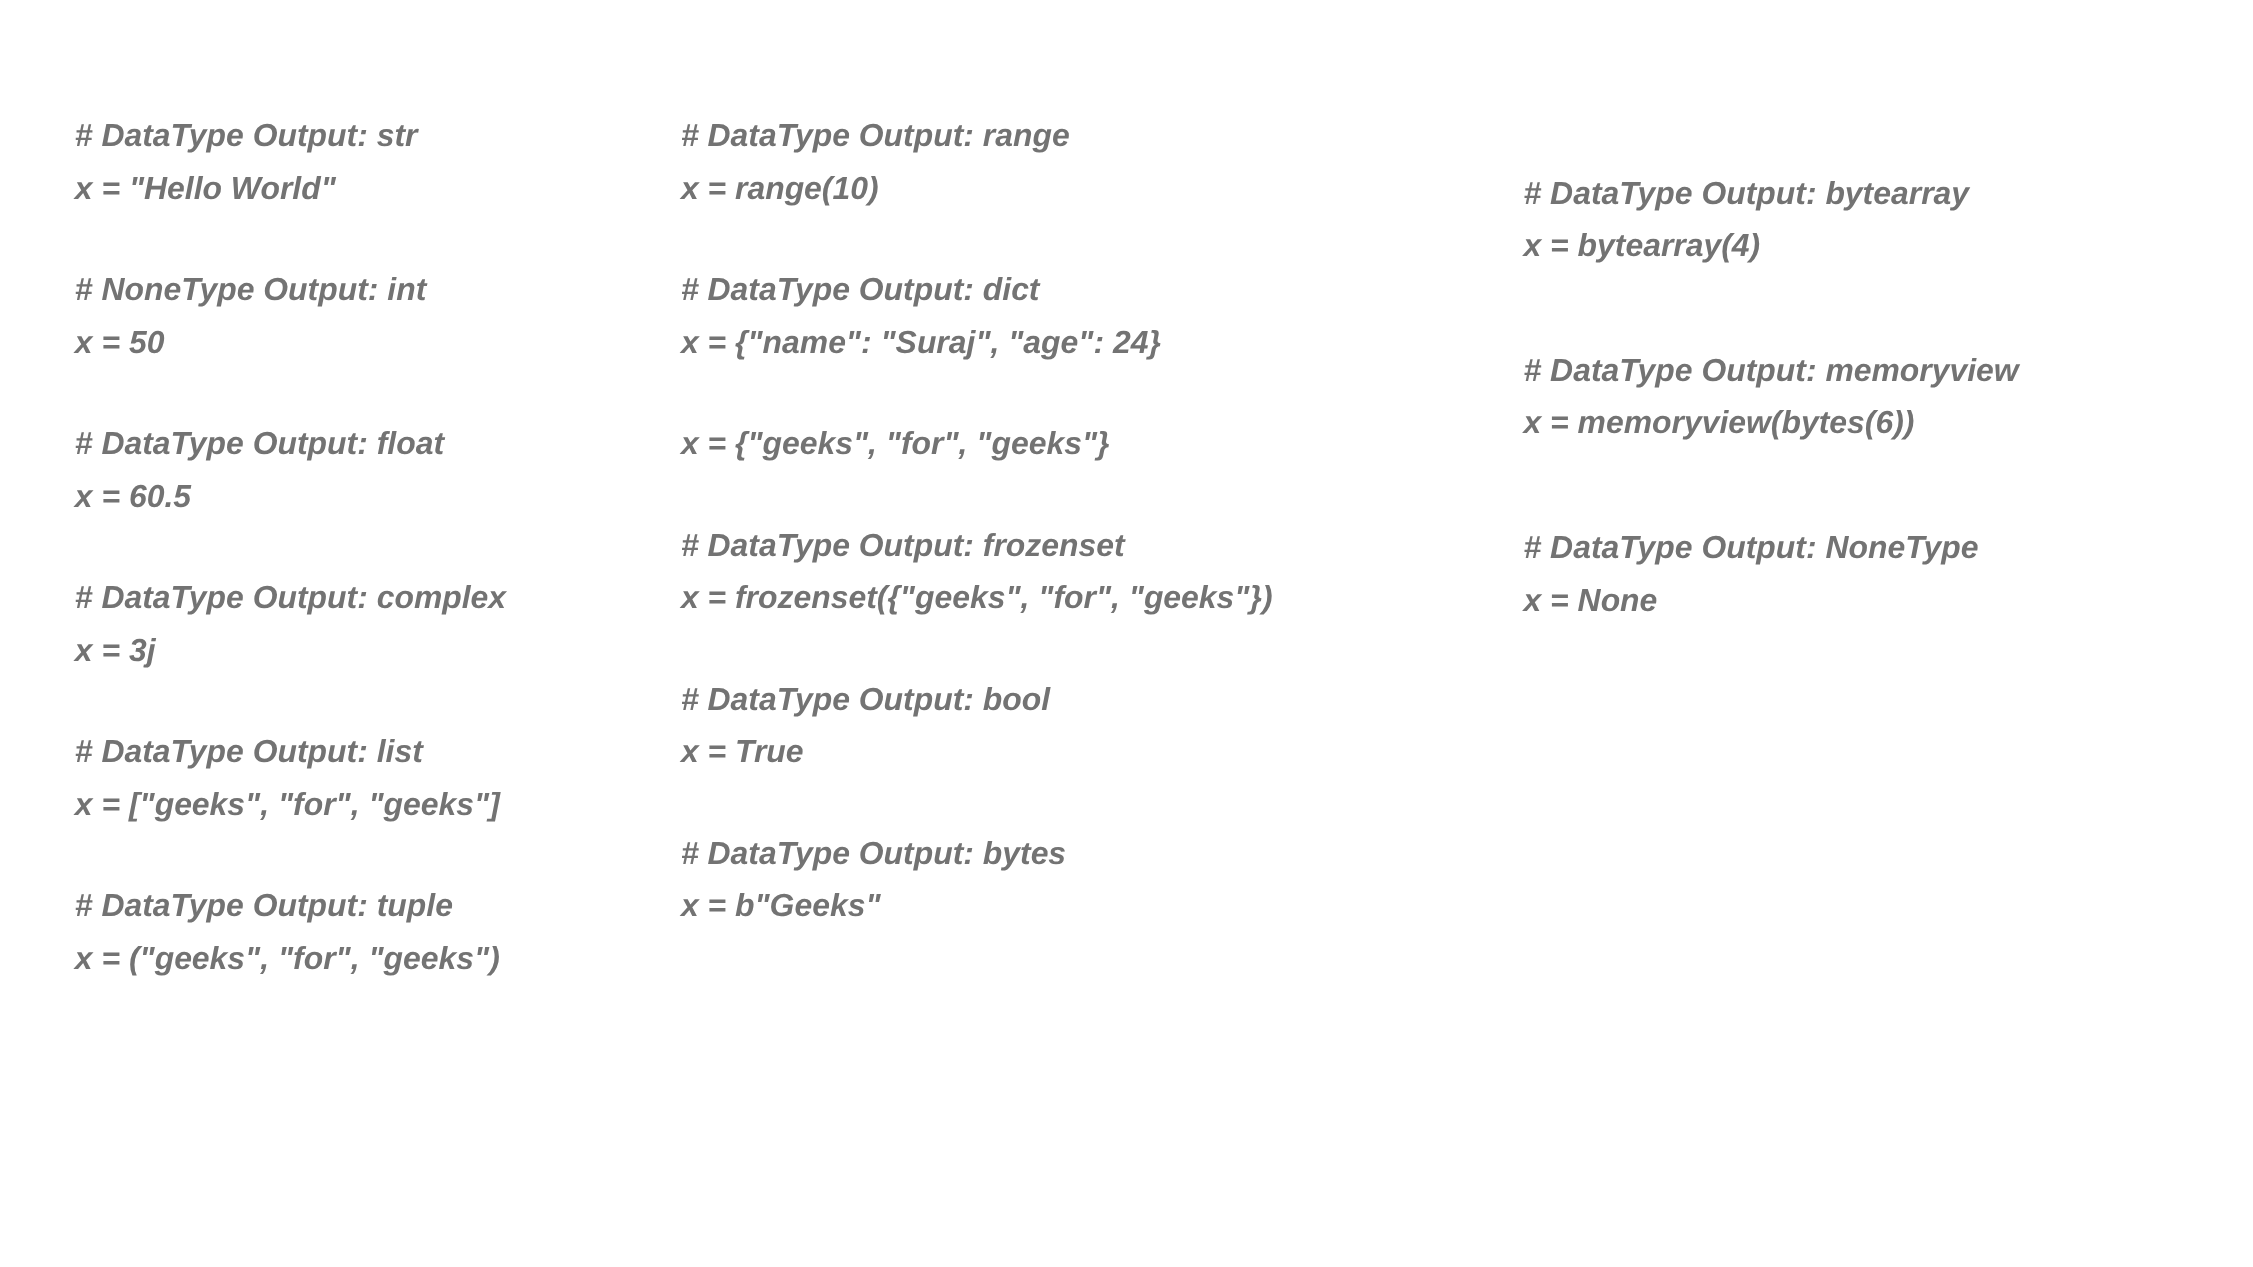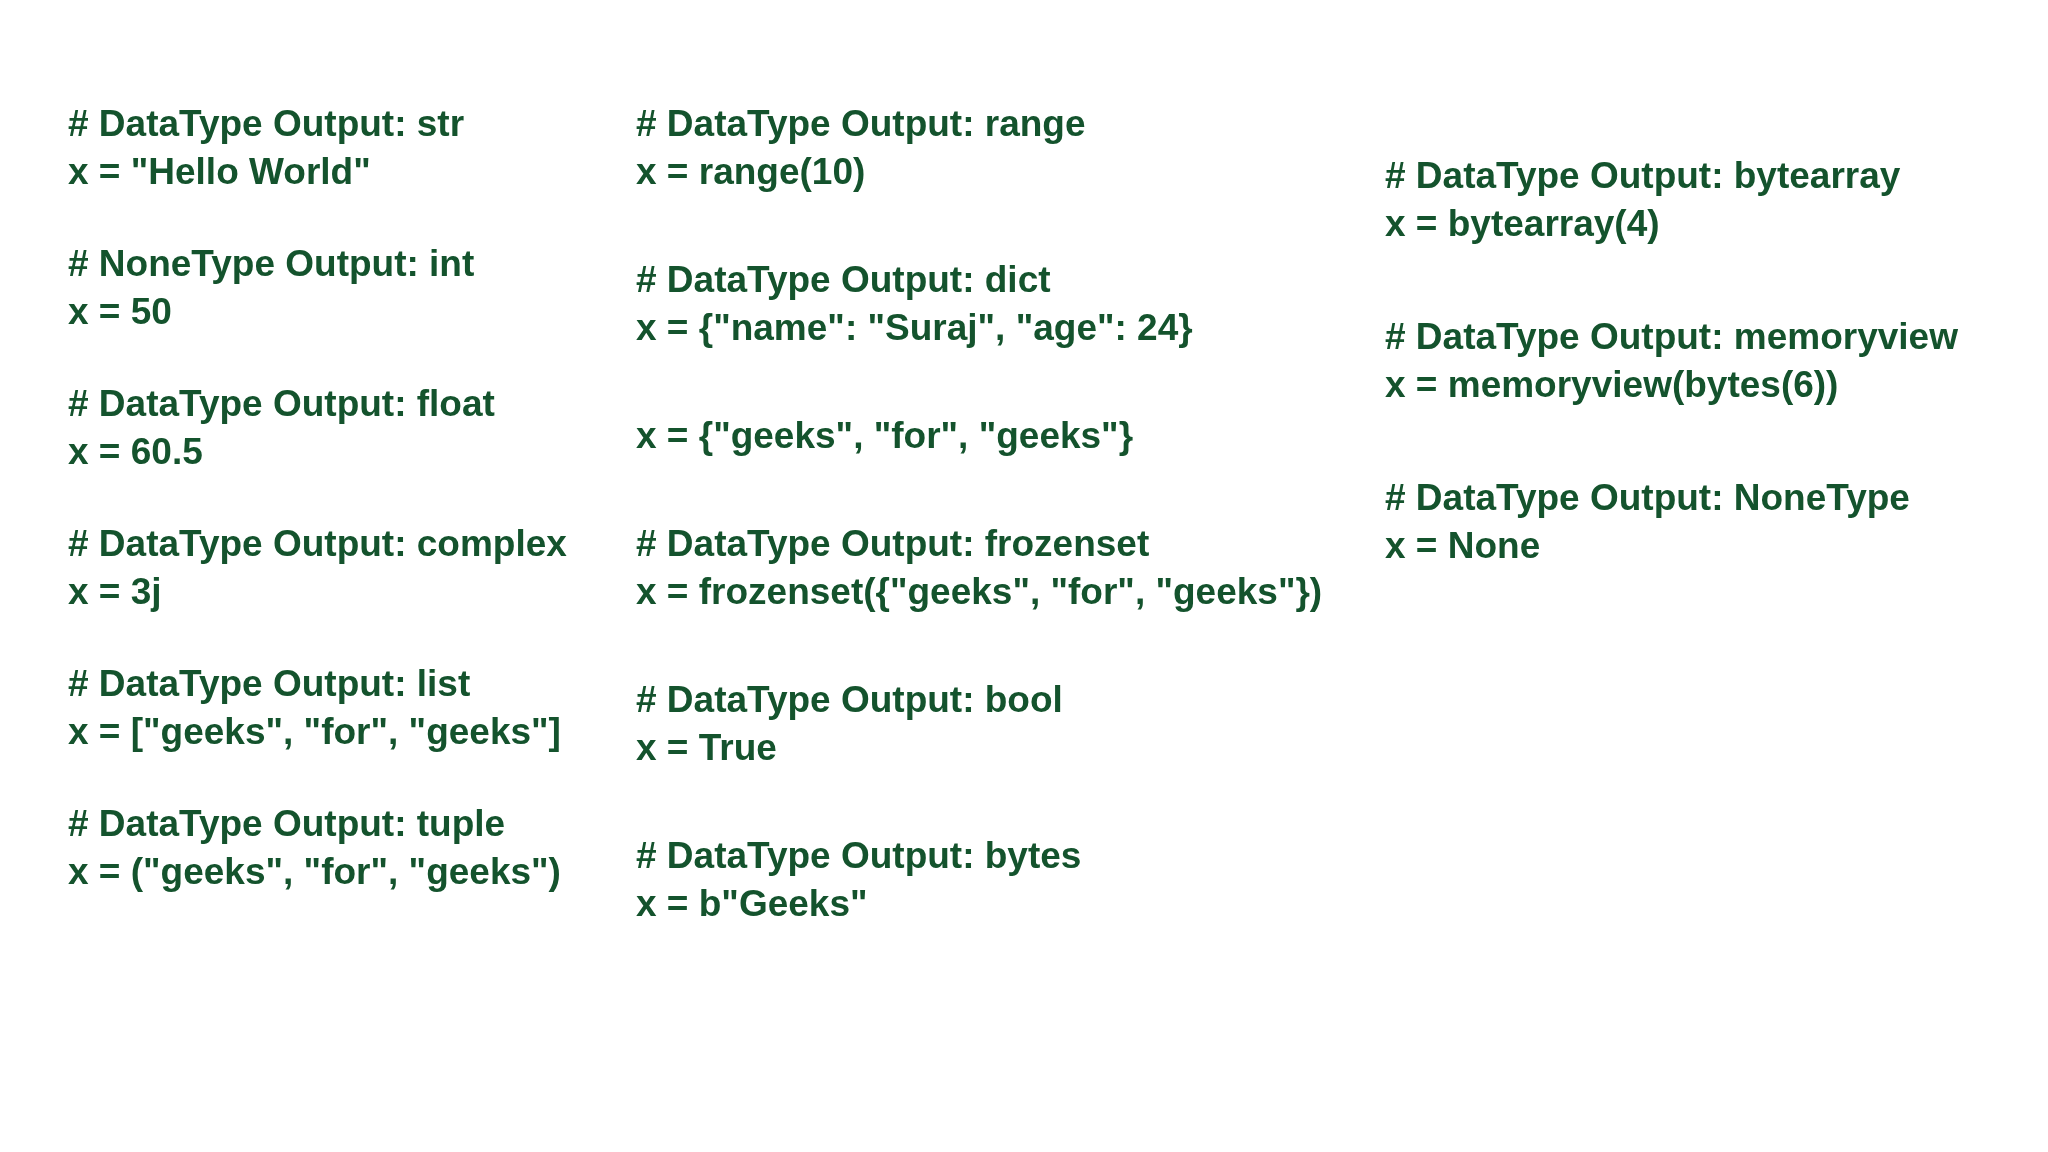--- a/index.html
+++ b/index.html
@@ -26,12 +26,13 @@
     margin-bottom: 44px;
   }
   .code-line {
-    font-size: 37px;
+    font-size: 29px;
     font-weight: 700;
     line-height: 48px;
-    color: #14532d;
+    color: #737373;
     white-space: pre;
     letter-spacing: 0px;
+    font-style: italic;
   }
 </style>
 </head>

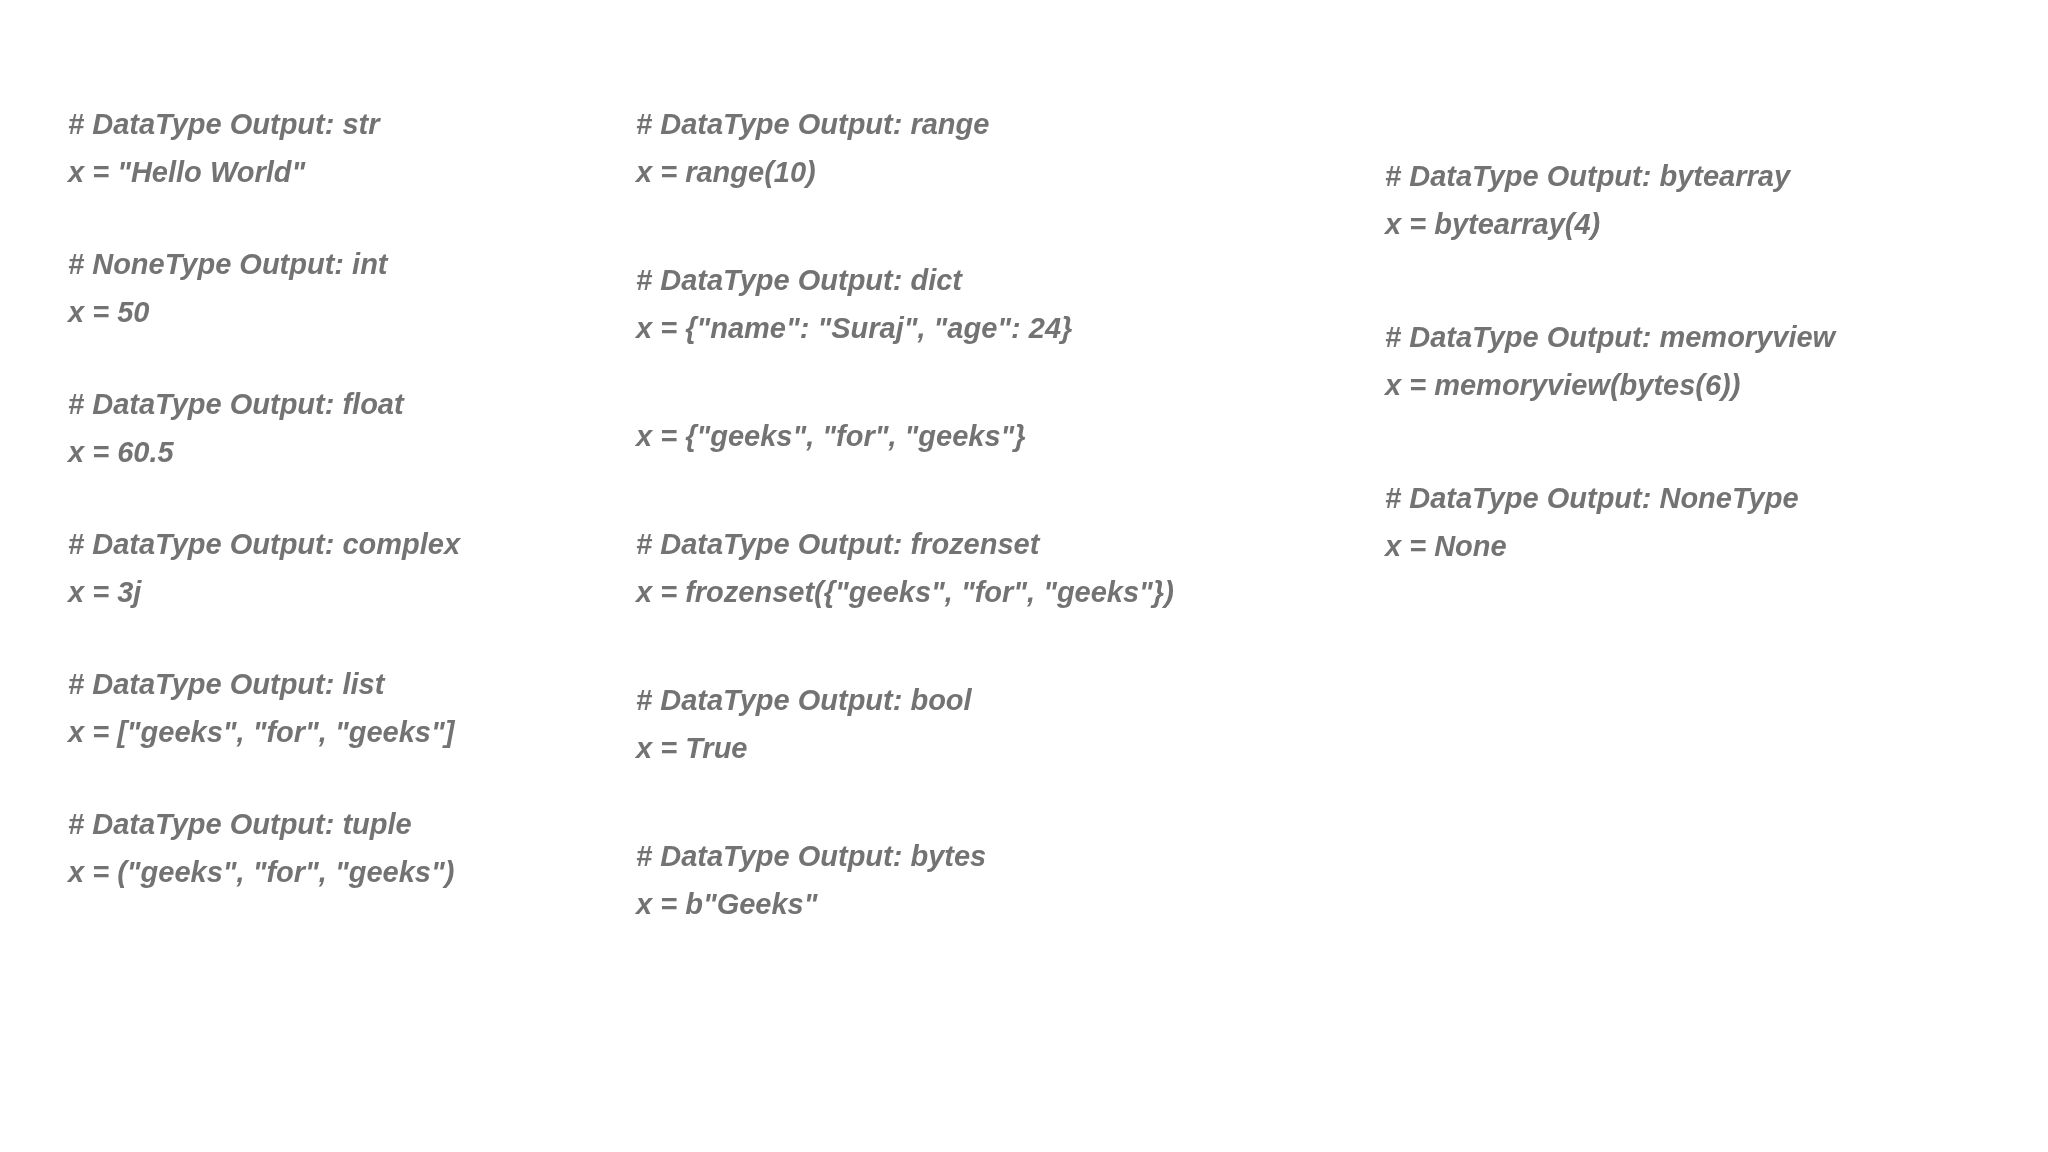--- a/index.html
+++ b/index.html
@@ -20,7 +20,7 @@
     flex-direction: column;
   }
   #col-1 { left: 68px;   top: 100px; }
-  #col-2 { left: 636px;  top: 100px; gap: 16px; }
+  #col-2 { left: 619px;  top: 100px; }
   #col-3 { left: 1385px; top: 152px; gap: 21px; }
   .code-block {
     margin-bottom: 44px;

